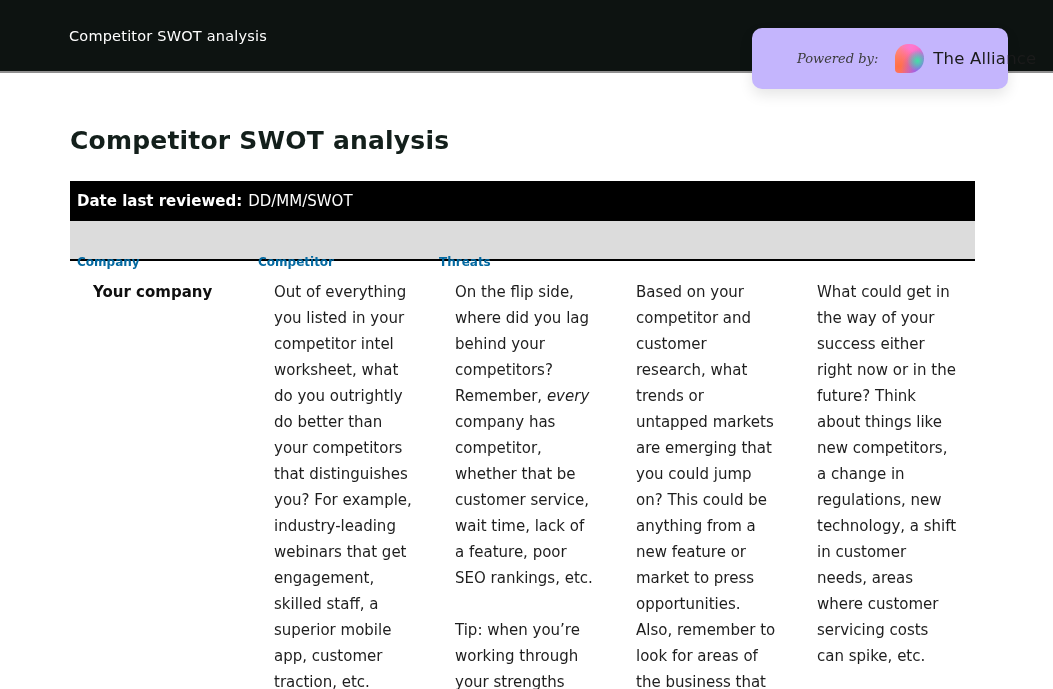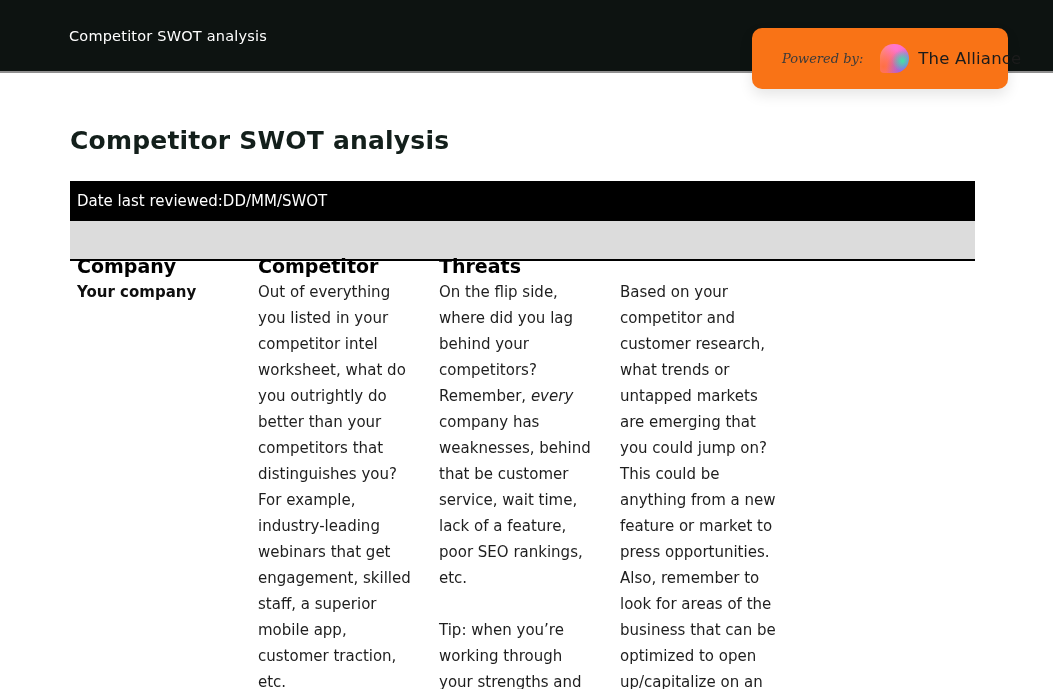--- a/index.html
+++ b/index.html
@@ -36,11 +36,11 @@
     right: 45px;
     width: 256px;
     height: 61px;
-    background: #f97316;
+    background: #c4b5fd;
     border-radius: 10px;
     display: flex;
     align-items: center;
-    padding-left: 30px;
+    padding-left: 45px;
     box-shadow: 0 6px 14px rgba(0,0,0,0.10);
     z-index: 5;
     cursor: pointer;

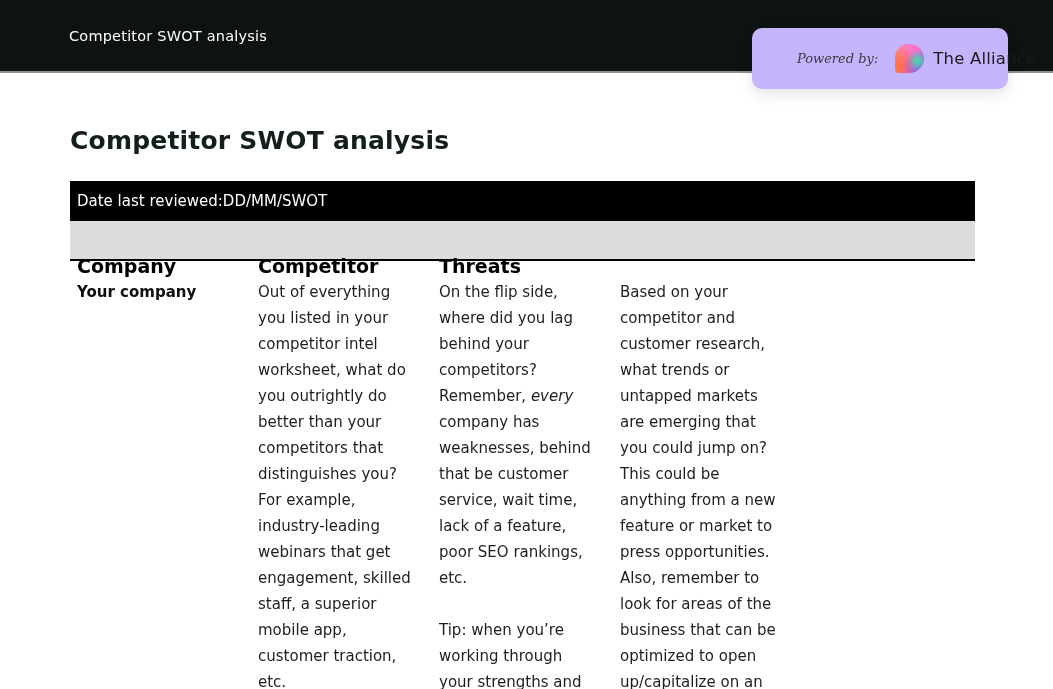--- a/index.html
+++ b/index.html
@@ -98,7 +98,7 @@
     padding-left: 7px;
     font-size: 15px;
   }
-  .date-bar .lbl { font-weight: 400; margin-right: 0; }
+  .date-bar .lbl { font-weight: 700; margin-right: 6px; }
 
   .cols-grid {
     display: grid;

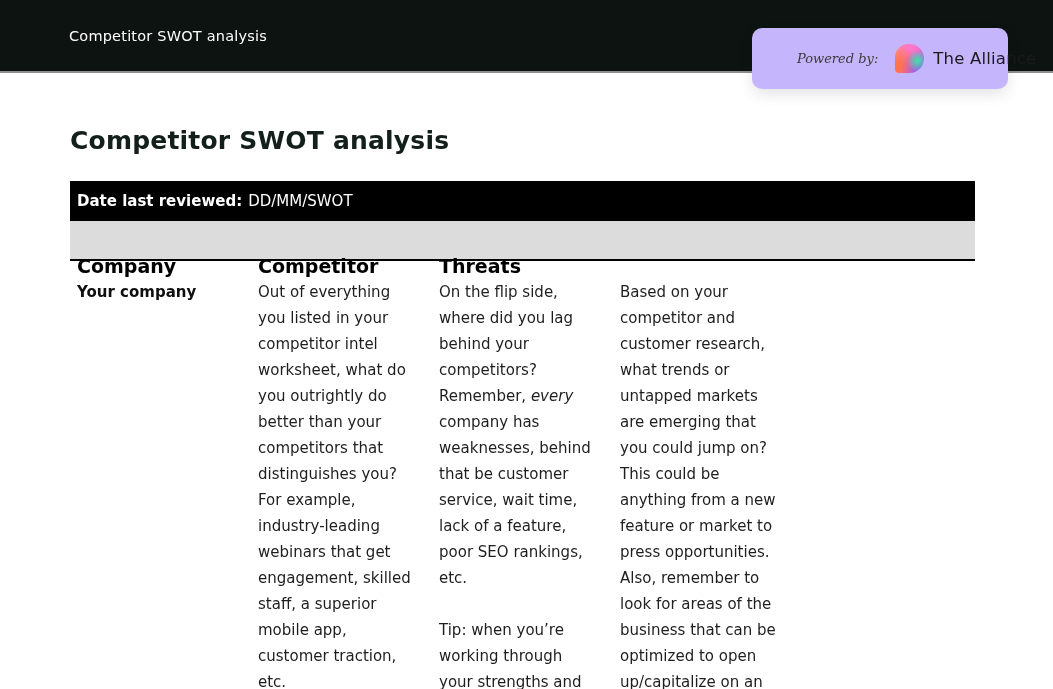--- a/index.html
+++ b/index.html
@@ -111,9 +111,9 @@
     align-items: center;
   }
   .head-cell {
-    font-size: 19px;
+    font-size: 12px;
     font-weight: 700;
-    color: #000000;
+    color: #0369a1;
     padding-left: 7px;
     margin-top: 34px;
   }

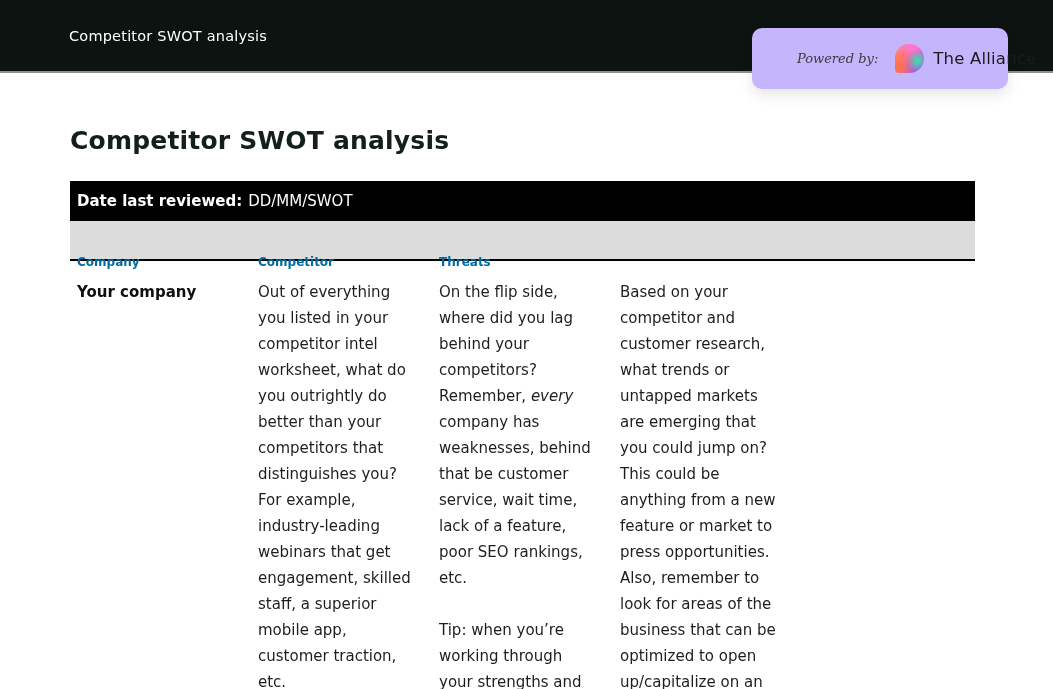--- a/index.html
+++ b/index.html
@@ -127,6 +127,7 @@
     font-size: 15px;
     line-height: 26px;
     color: #1e1e1e;
+    margin-left: 16px;
   }
   .body-cell p + p { margin-top: 26px; }
   .company-cell { font-weight: 700; color: #0f0f0f; }

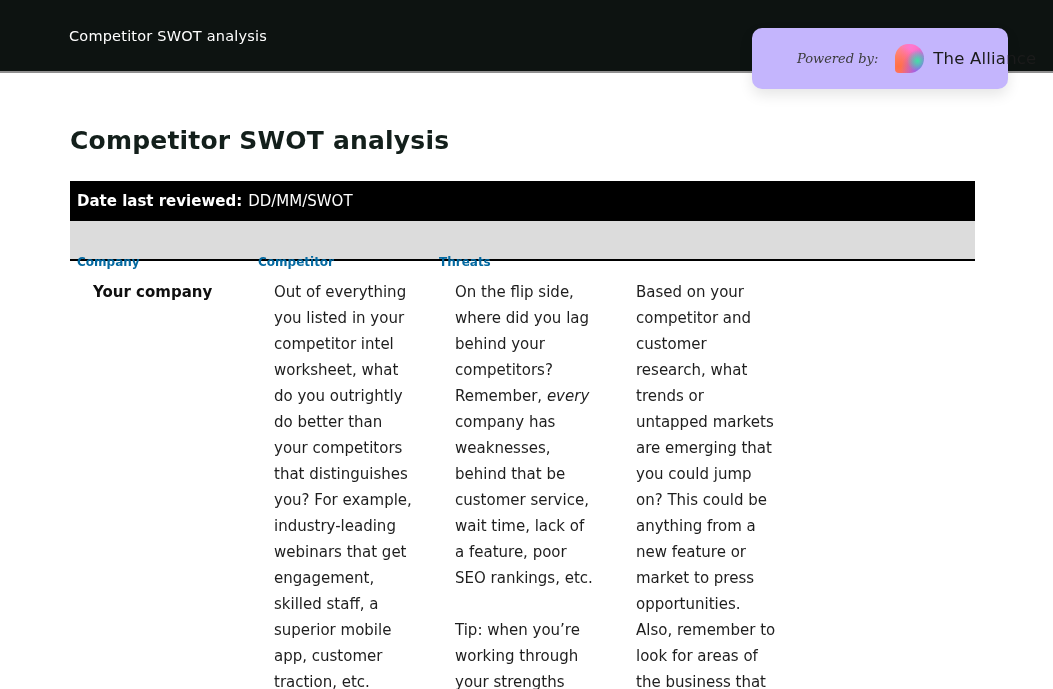--- a/index.html
+++ b/index.html
@@ -179,6 +179,9 @@
         <p>Based on your competitor and customer research, what trends or untapped markets are emerging that you could jump on? This could be anything from a new feature or market to press opportunities. Also, remember to look for areas of the business that can be optimized to open up/capitalize on an opportunity.</p>
       </div>
 
+      <div class="body-cell">
+        <p>What could get in the way of your success either right now or in the future? Think about things like new competitors, a change in regulations, new technology, a shift in customer needs, areas where customer servicing costs can spike, etc.</p>
+      </div>
     </div>
 
   </section>

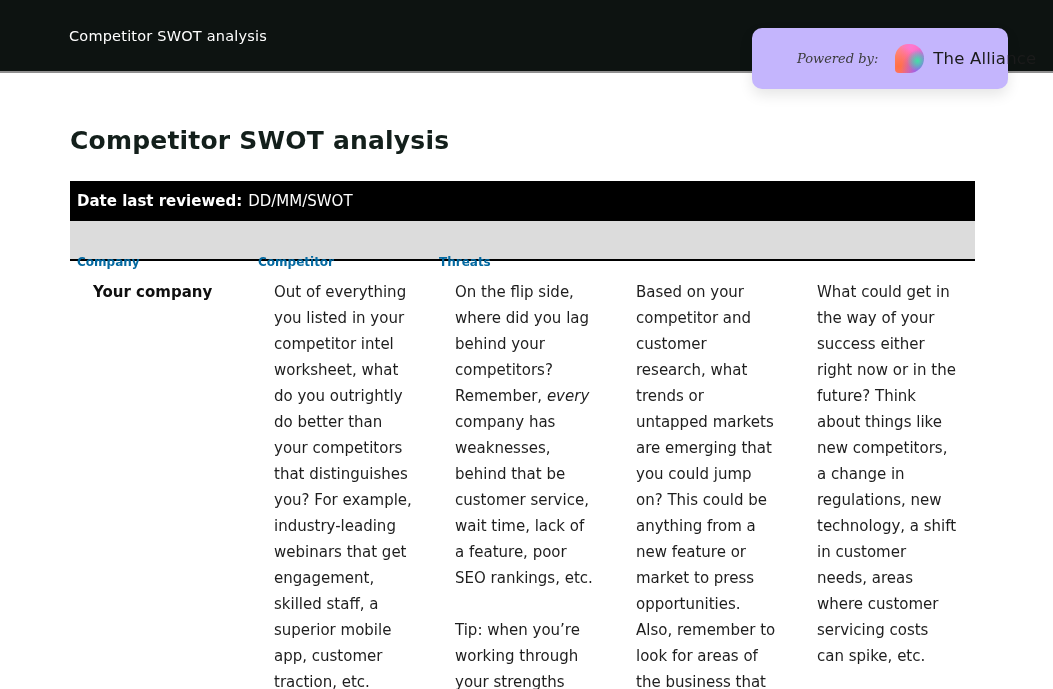--- a/index.html
+++ b/index.html
@@ -171,7 +171,7 @@
       </div>
 
       <div class="body-cell">
-        <p><span>On the flip side, where did you lag behind your competitors? Remember, </span><span class="em">every</span><span> company has weaknesses, behind that be customer service, wait time, lack of a feature, poor SEO rankings, etc.</span></p>
+        <p><span>On the flip side, where did you lag behind your competitors? Remember, </span><span class="em">every</span><span> company has competitor, whether that be customer service, wait time, lack of a feature, poor SEO rankings, etc.</span></p>
         <p><span class="b">Tip:</span><span> when you’re working through your strengths and weaknesses, remember to call out</span></p>
       </div>
 

